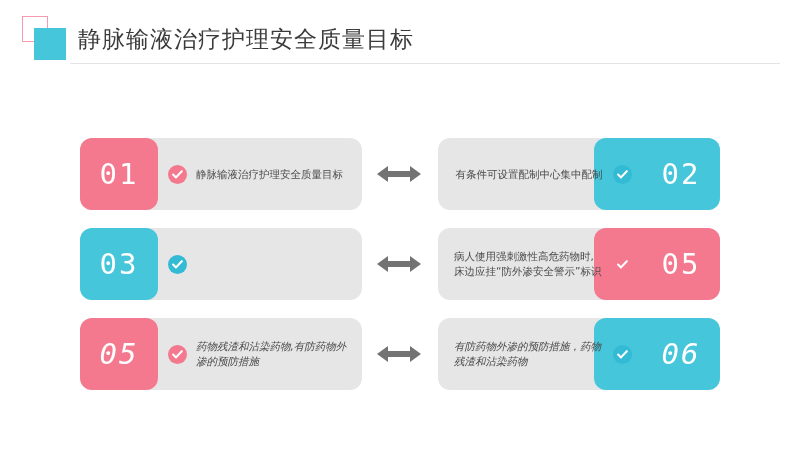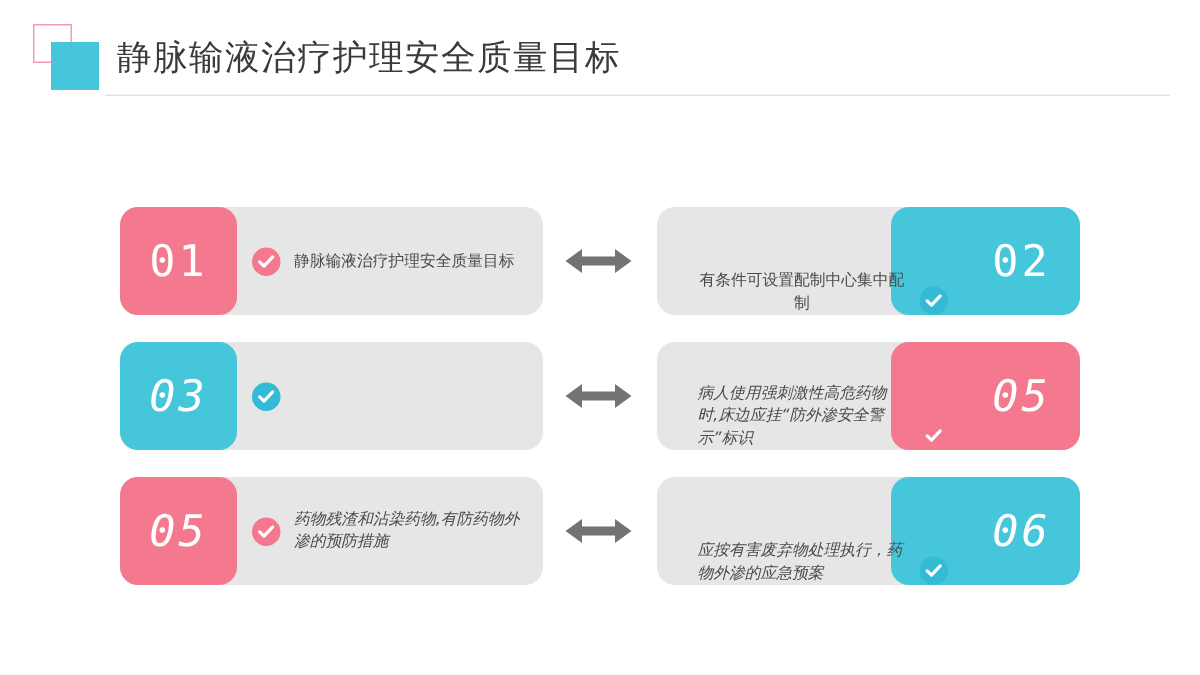--- a/index.html
+++ b/index.html
@@ -132,9 +132,8 @@
   .card.right .card-body {
     left: 0;
     right: 78px;
-    padding: 0 10px 0 27px;
+    padding: 0 10px 0 16px;
     flex-direction: row-reverse;
-    align-items: flex-end;
   }
 
   .check-icon {

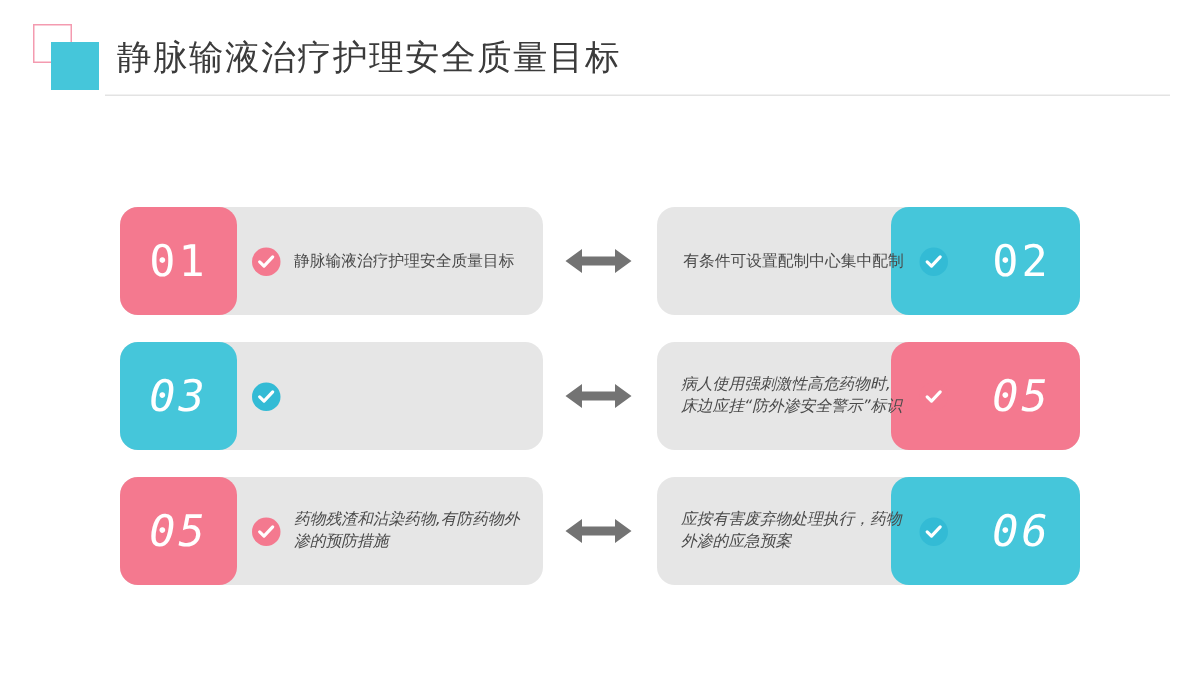--- a/index.html
+++ b/index.html
@@ -77,7 +77,7 @@
     height: 72px;
   }
   .slide-row.r0 { top: 8px; }
-  .slide-row.r1 { top: 98px; font-style: italic; }
+  .slide-row.r1 { top: 98px; }
   .slide-row.r2 { top: 188px; font-style: italic; }
 
   

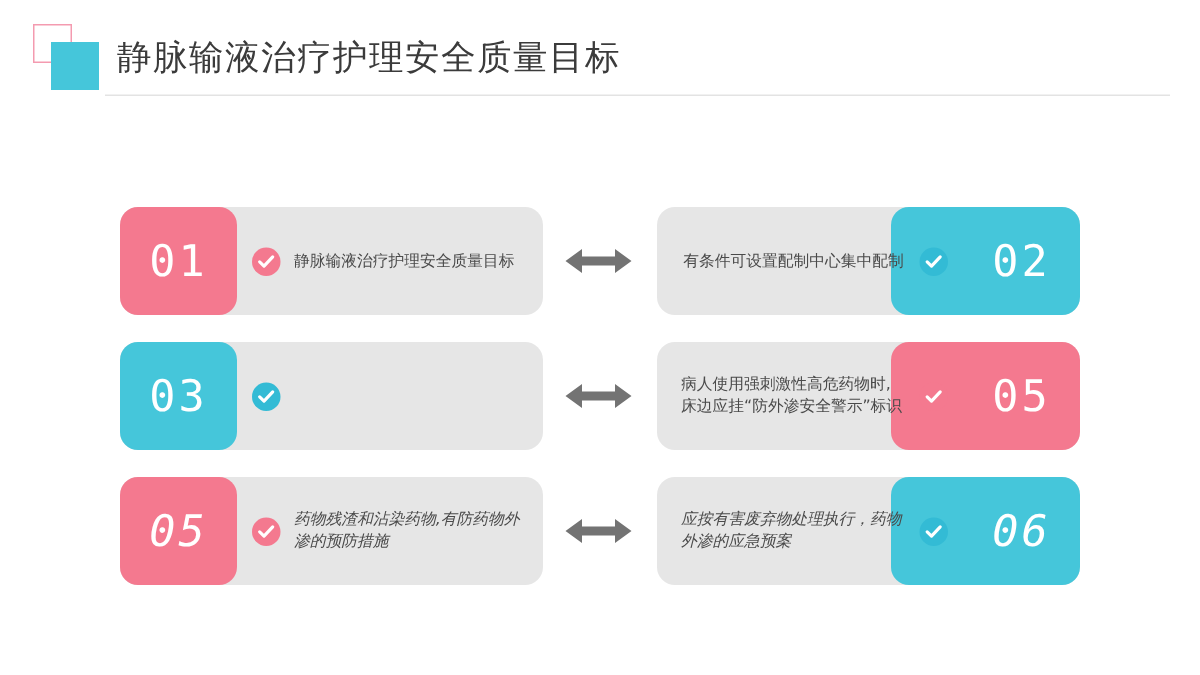--- a/index.html
+++ b/index.html
@@ -267,7 +267,7 @@
               <path d="M5.1 9.6 L8.0 12.4 L13.8 6.2" fill="none" stroke="#ffffff" stroke-width="2.1" stroke-linecap="round" stroke-linejoin="round"></path>
             </svg>
         </span>
-        <span class="card-text">应按有害废弃物处理执行，药物外渗的应急预案</span>
+        <span class="card-text">有防药物外渗的预防措施，药物残渣和沾染药物</span>
       </div>
     </div>
   </div>

